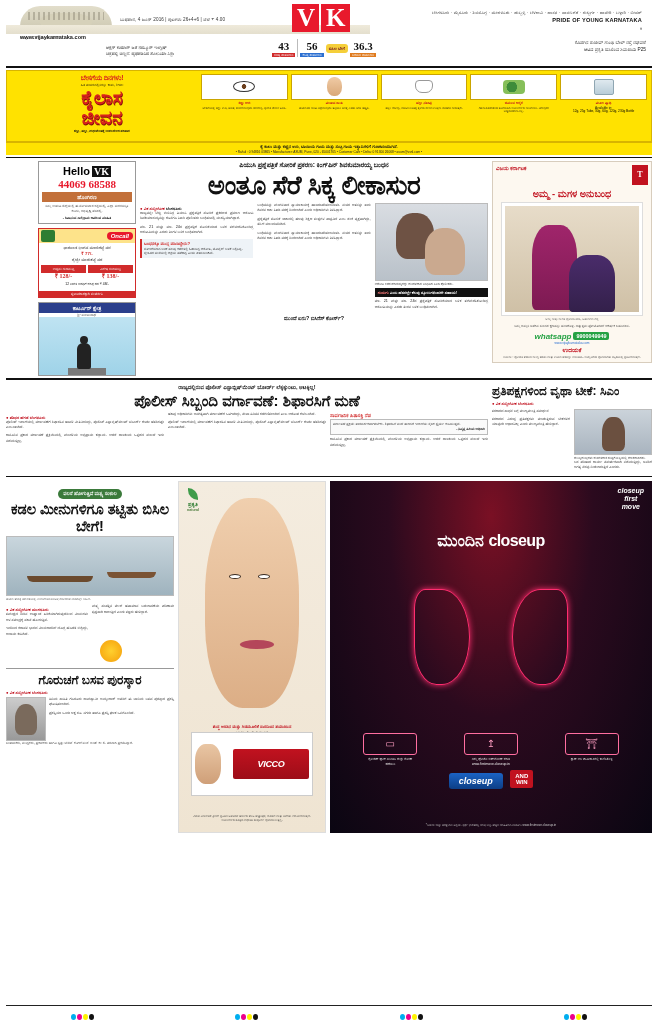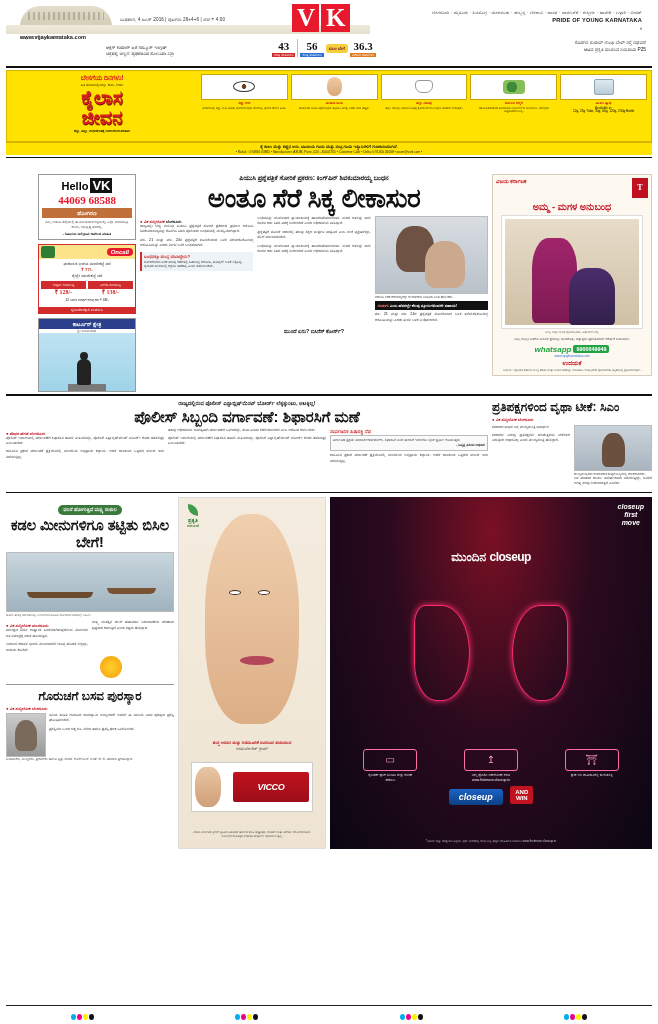--- a/index.html
+++ b/index.html
@@ -105,7 +105,7 @@
   .k-bot-en { font-size:3.2px; color:#222; text-align:center; margin-top:1px;}
 
   
-  .main-grid { display:flex; gap:4px; margin-top:16px;padding-left:32px; }
+  .main-grid { display:flex; gap:4px; margin-top:3px;padding-left:32px; }
   .col-left { width:98px; }
   .col-mid  { flex:1; }
   .col-right{ width:160px; }

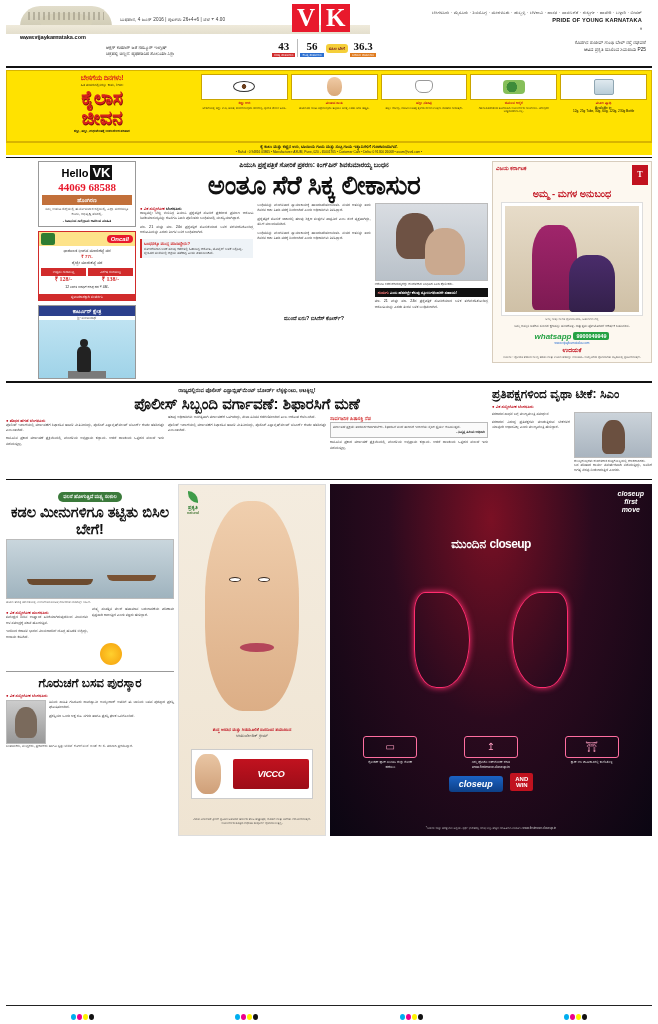--- a/index.html
+++ b/index.html
@@ -113,7 +113,7 @@
   
   .hello-box { border:.8px solid #999; padding:3px; text-align:center; }
   .hello-t { font-size:11px; font-weight:bold; display:flex; align-items:center; justify-content:center; gap:2px;}
-  .hello-vk { background:#111; color:#fff; font-size:13px; padding:0 2px; font-family:Liberation Sans, sans-serif;}
+  .hello-vk { background:#111; color:#fff; font-size:10px; padding:0 2px; font-family:Liberation Serif, serif;}
   .hello-num { color:#e8192c; font-size:11px; font-weight:bold; font-family:"Liberation Serif",serif; margin-top:1px;}
   .hello-chip { background:#c2703a; color:#fff; font-size:5.4px; font-weight:bold; padding:1.5px 0; margin-top:2px;}
   .hello-body { font-size:3.6px; color:#333; line-height:5px; margin-top:2px;}

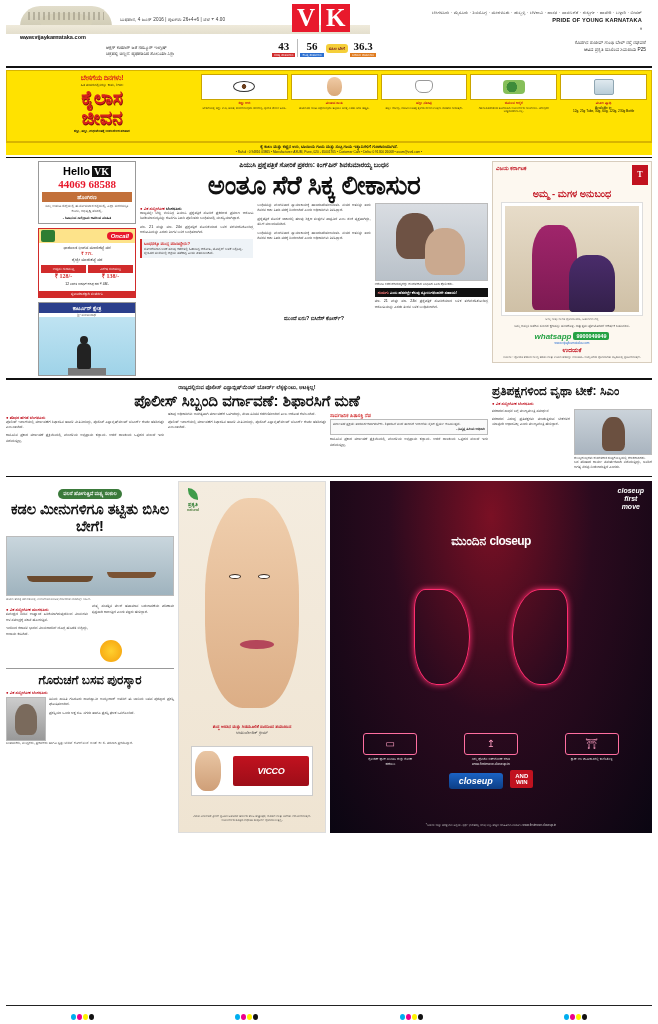--- a/index.html
+++ b/index.html
@@ -220,7 +220,7 @@
   
   .closeup-ad { background:radial-gradient(ellipse at 50% 10%, #7a1024 0%, #2b0a1e 45%, #0a0612 100%); height:352px; position:relative; overflow:hidden; color:#fff;}
   .cu-first { position:absolute; right:8px; top:6px; text-align:center; font-size:7px; font-weight:bold; line-height:8px; font-style:italic;}
-  .cu-head { position:absolute; left:0; right:0; top:52px; text-align:center; font-size:12px; font-weight:bold; line-height:16px;}
+  .cu-head { position:absolute; left:0; right:0; top:52px; text-align:center; font-size:16px; font-weight:bold; line-height:16px;}
   .cu-brand { font-family:"Liberation Sans", sans-serif; font-weight:bold; letter-spacing:-.6px;}
   .cu-neon { position:absolute; left:0; right:0; top:108px; height:130px;}
   .neon-face { position:absolute; width:56px; height:96px; border:1.6px solid #ff2d6f; border-radius:50% 20% 40% 50%; box-shadow:0 0 6px #ff2d6f;}

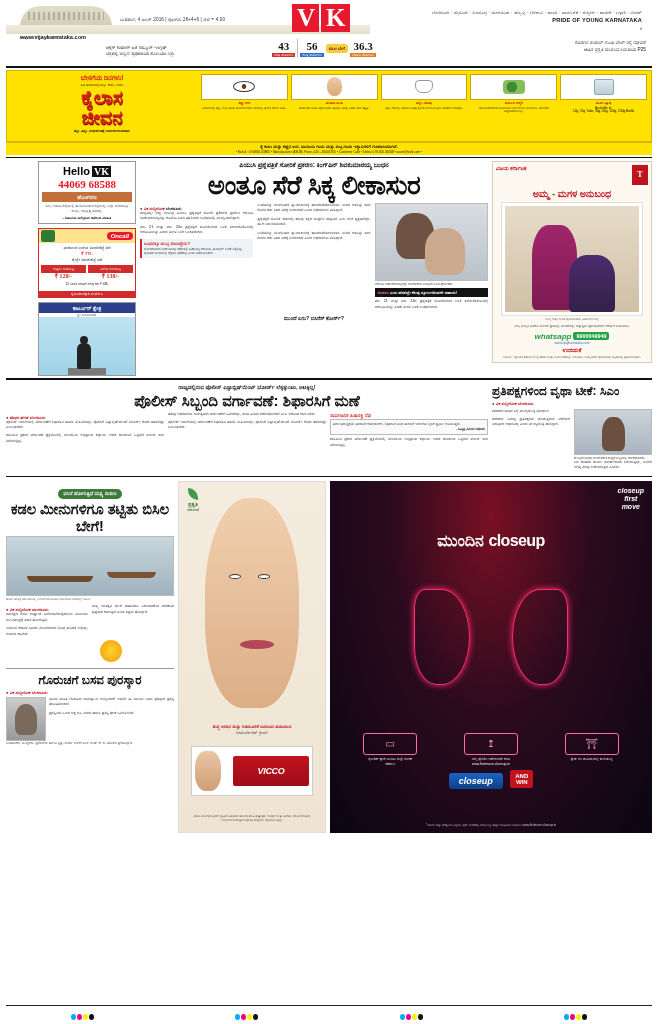--- a/index.html
+++ b/index.html
@@ -212,7 +212,7 @@
   .ma-lip { position:absolute; left:42%; top:158px; width:34px; height:9px; background:#b4465a; border-radius:50%;}
   .ma-text { position:absolute; left:0; right:0; bottom:96px; text-align:center; font-size:4.4px; color:#333; line-height:6px;}
   .ma-red { color:#c1121f; font-weight:bold; }
-  .vicco { position:absolute; left:12px; right:12px; bottom:36px; height:50px; background:#fff; border:.5px solid #ccc; display:flex; align-items:center; gap:12px; padding:3px;}
+  .vicco { position:absolute; left:12px; right:12px; bottom:36px; height:64px; background:#fff; border:.5px solid #ccc; display:flex; align-items:center; gap:12px; padding:3px;}
   .vicco-girl { width:26px; height:40px; background:linear-gradient(#e9c6a4,#cf9f78); border-radius:40%;}
   .vicco-pack { flex:1; height:30px; background:linear-gradient(#c1121f,#9d0d18); border-radius:2px; color:#fff; font-weight:bold; font-size:9px; display:flex; align-items:center; justify-content:center; font-style:italic; letter-spacing:-.3px;}
   .vicco-cap { position:absolute; left:12px; right:12px; bottom:10px; font-size:3.2px; color:#333; line-height:4.2px; text-align:center;}

